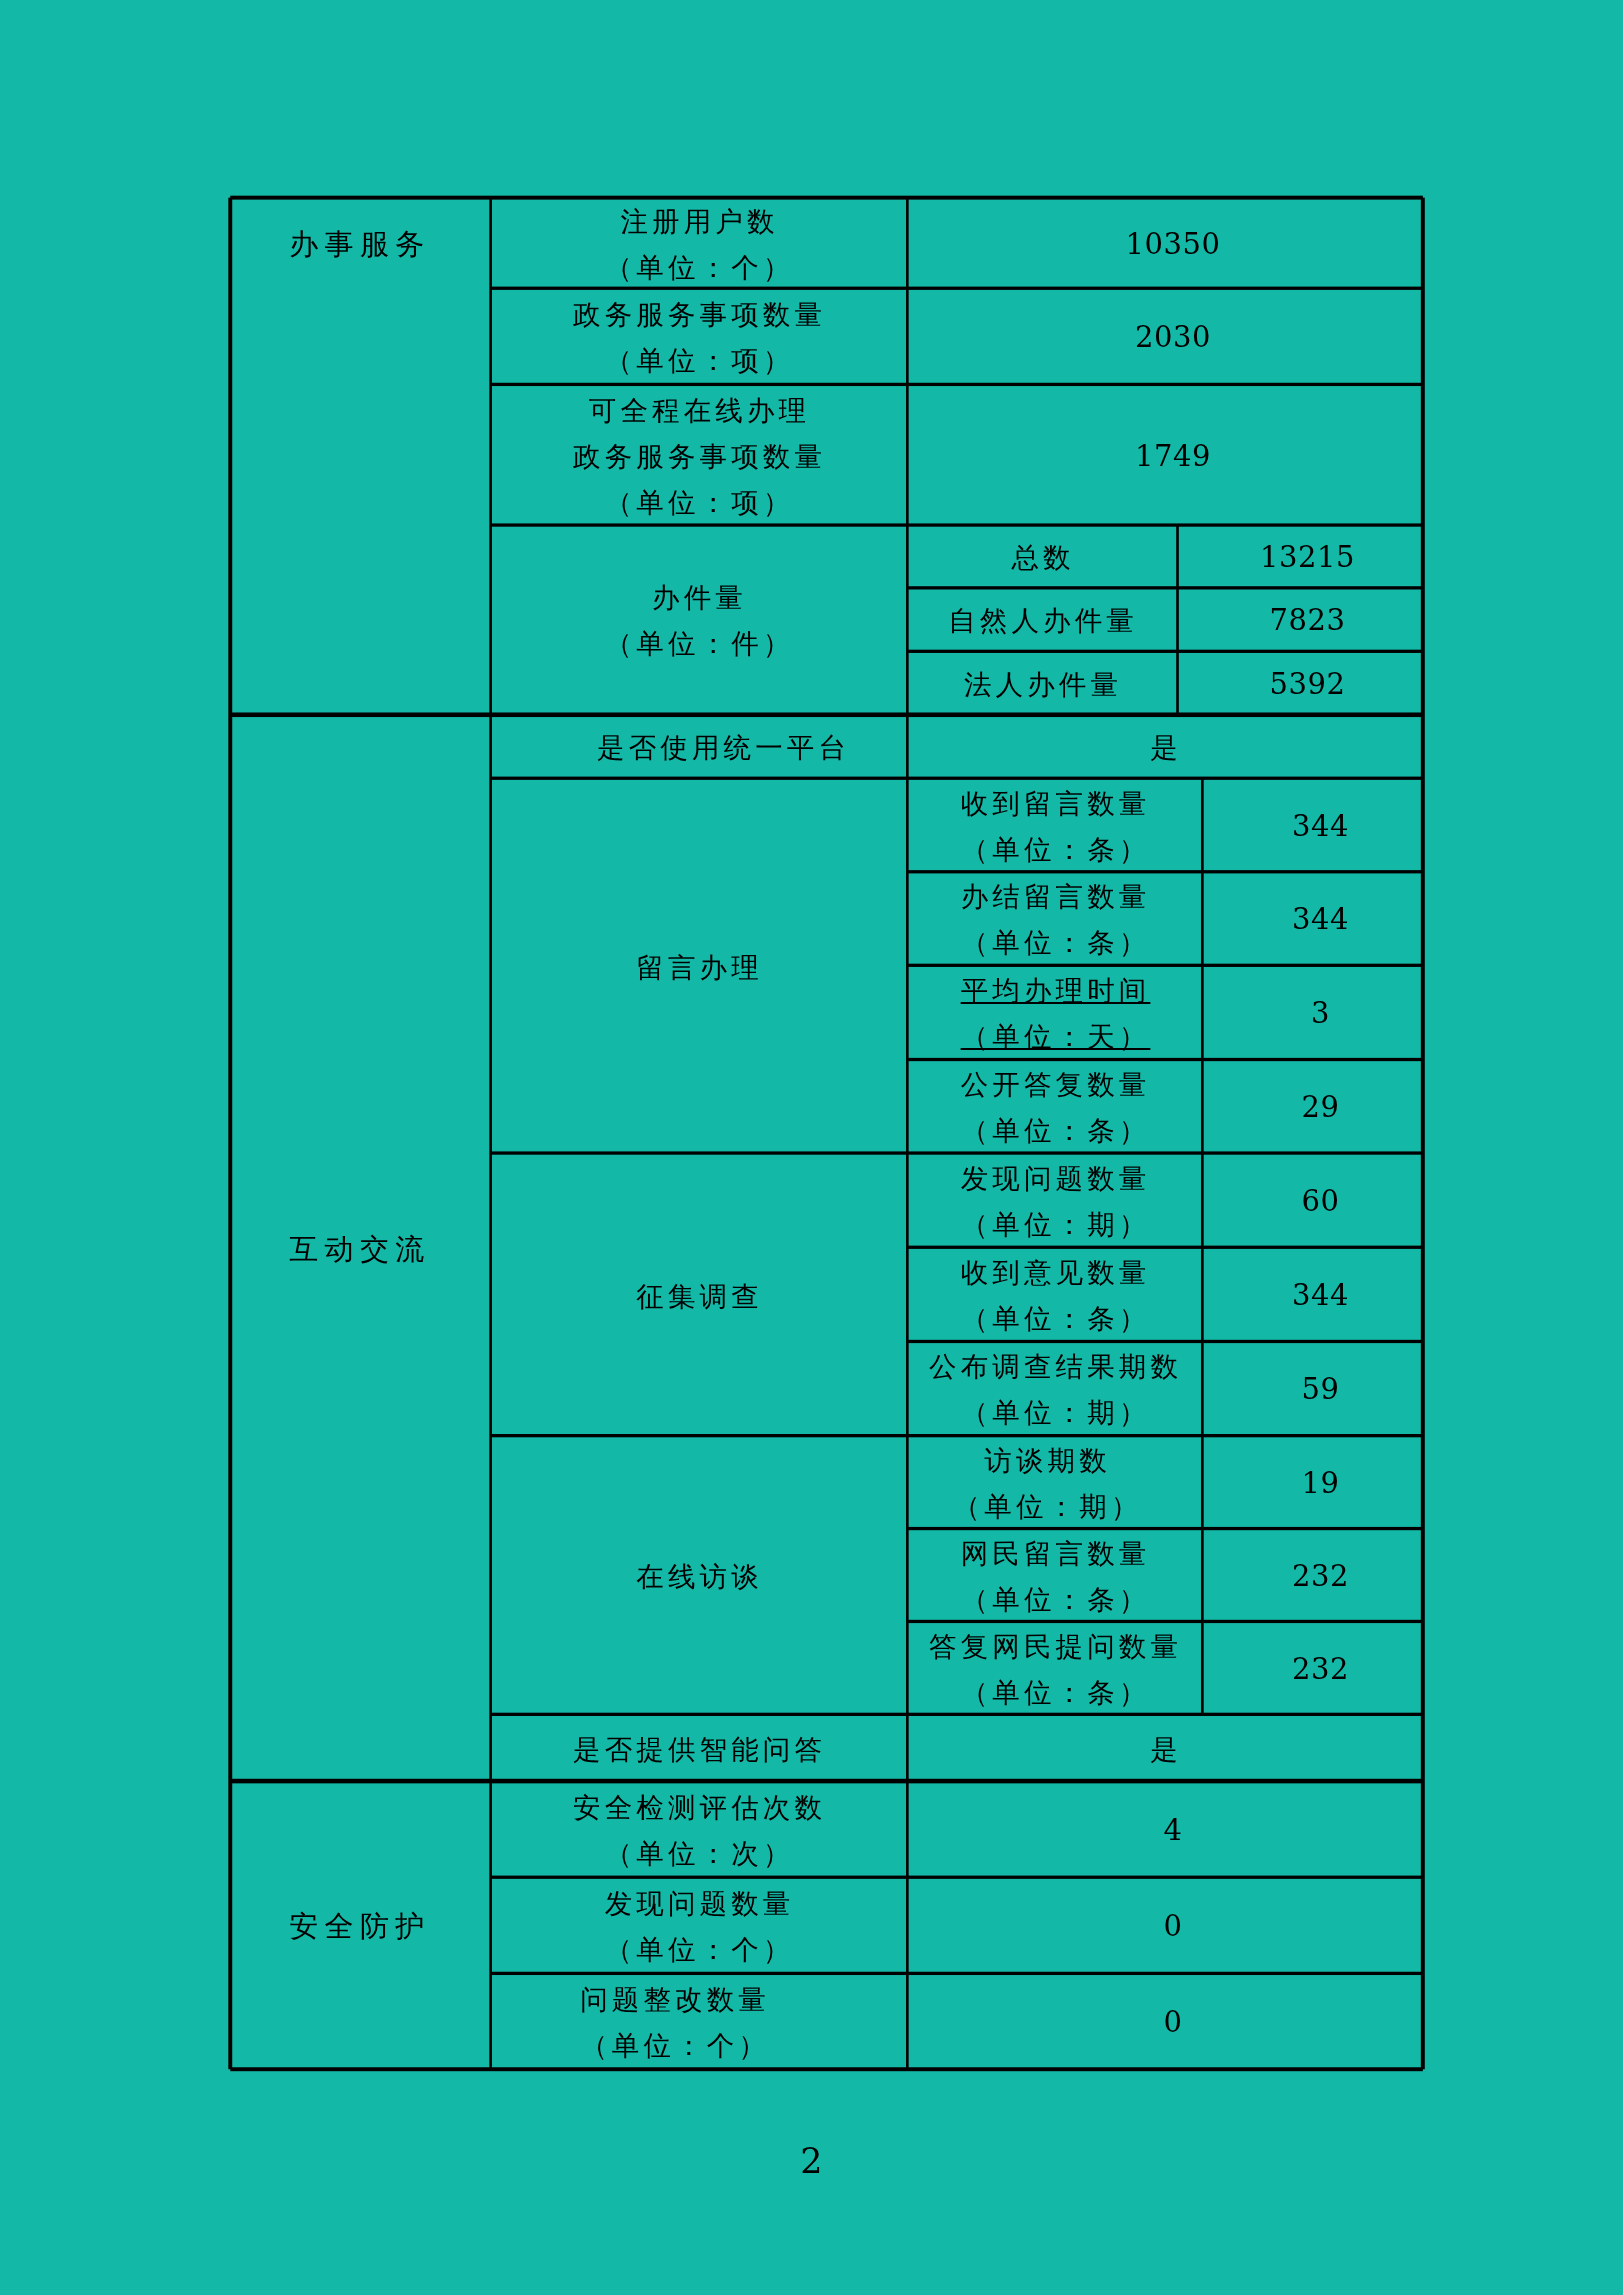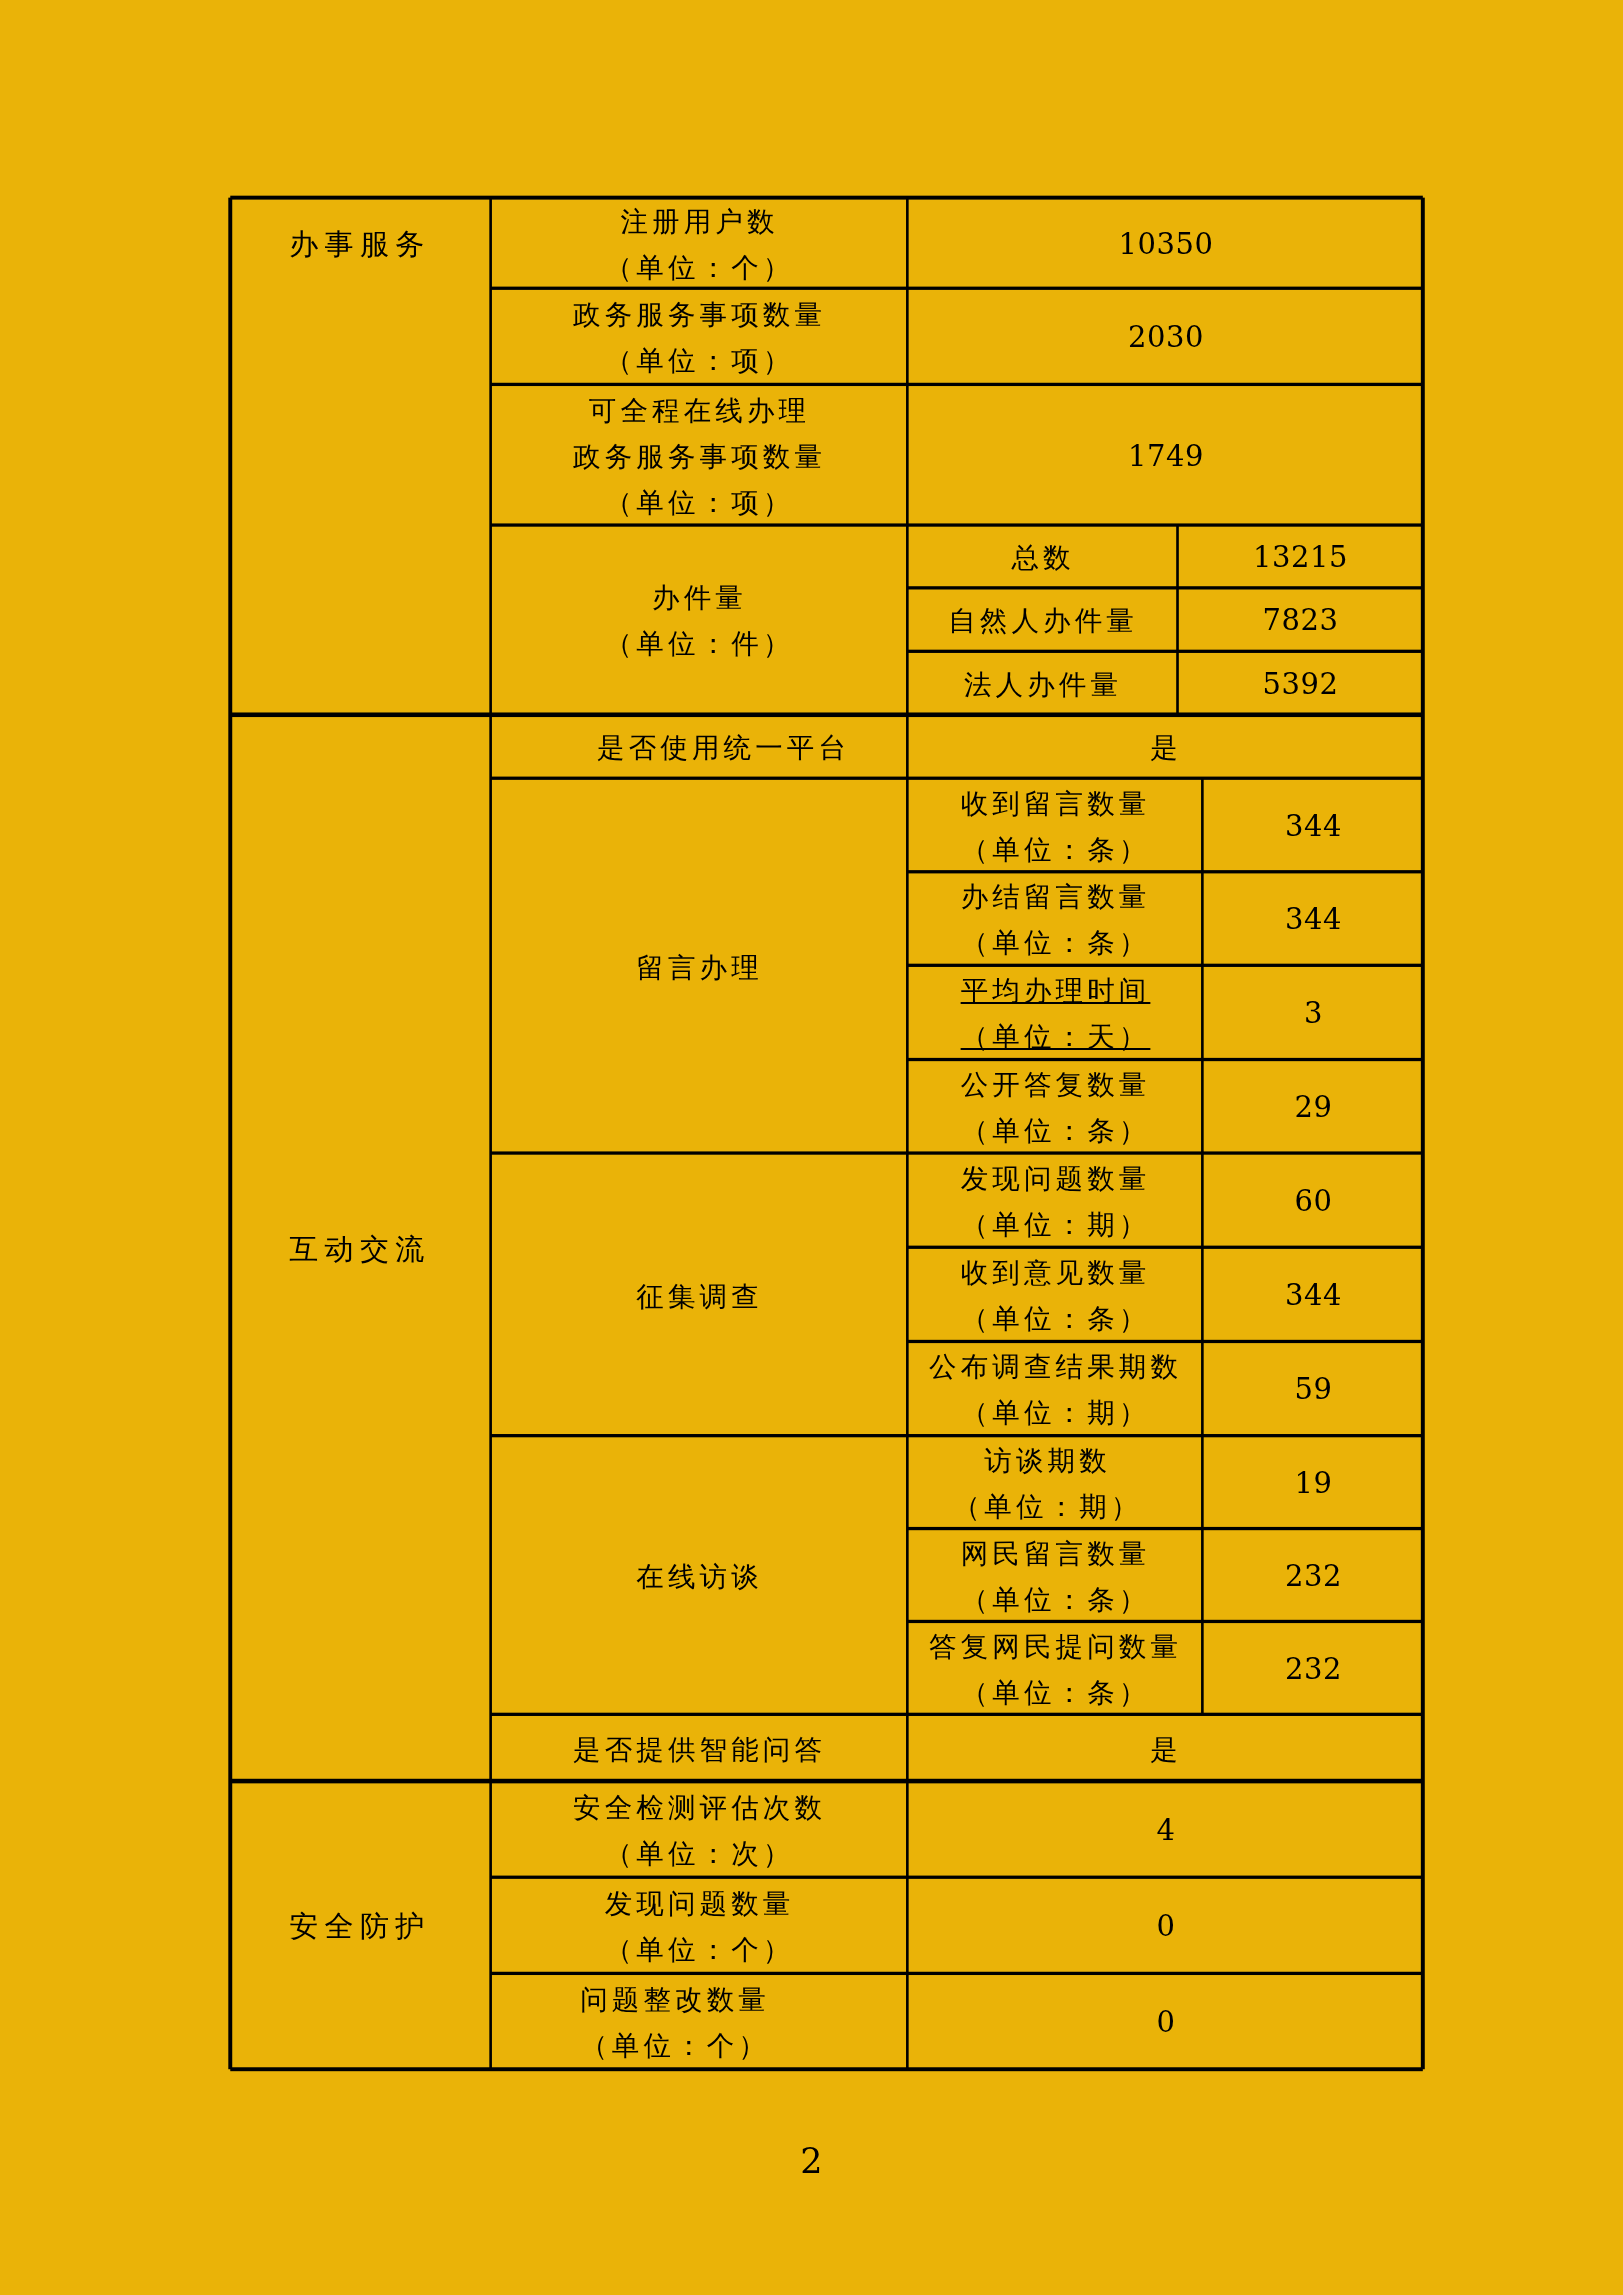--- a/index.html
+++ b/index.html
@@ -3,7 +3,7 @@
 <meta charset="utf-8">
 <style>
   html,body{margin:0;padding:0;background:#ffffff;}
-  .page{position:relative;width:1623px;height:2295px;background:#eab308;color:#000;
+  .page{position:relative;width:1623px;height:2295px;background:#14b8a6;color:#000;
         font-family:"DejaVu Serif","Liberation Serif",serif;overflow:hidden;}
   .cell{position:absolute;display:flex;align-items:center;justify-content:center;
         text-align:center;white-space:pre-line;}

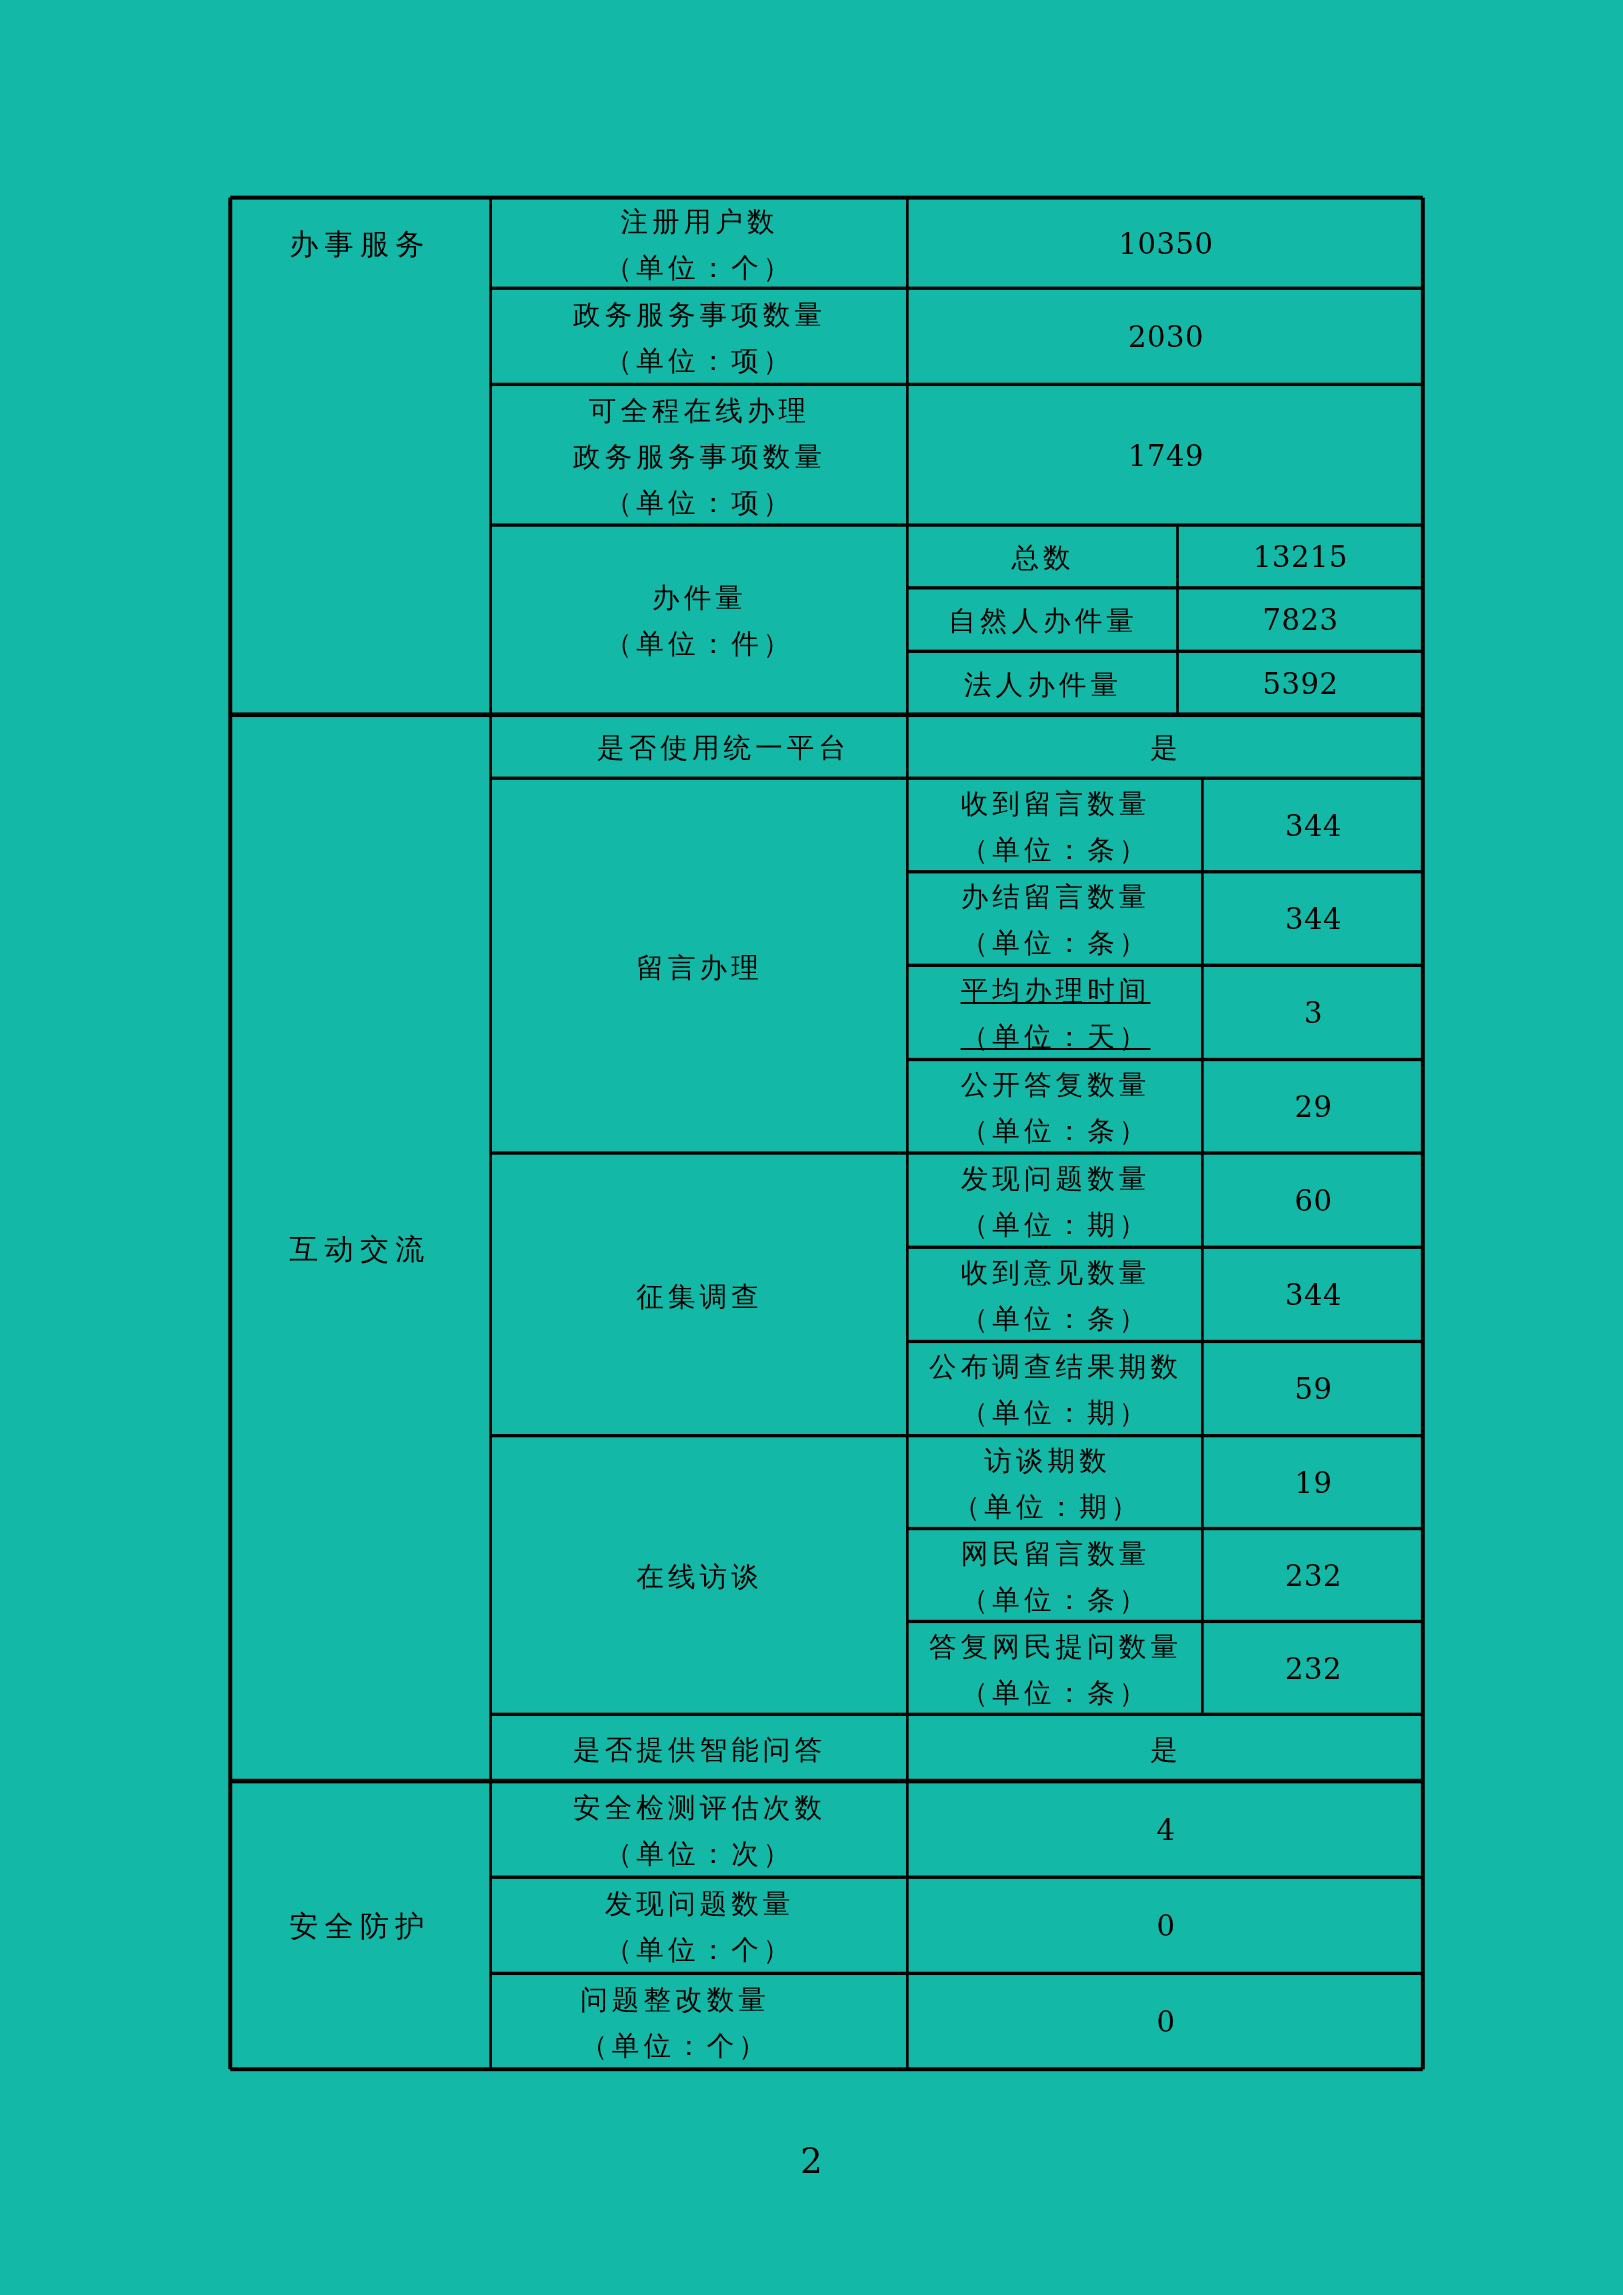--- a/index.html
+++ b/index.html
@@ -9,7 +9,7 @@
         text-align:center;white-space:pre-line;}
   .lbl{font-size:27.5px;line-height:46px;letter-spacing:0.15em;}
   .cat{font-size:29px;line-height:46px;letter-spacing:0.22em;}
-  .num{font-size:29px;line-height:34px;letter-spacing:0.02em;}
+  .num{font-size:29px;line-height:34px;letter-spacing:0.02em;padding-left:7px;}
   .folio{position:absolute;left:0;top:2141px;width:1623px;height:42px;
          font-size:35px;text-align:center;}
   .grid{position:absolute;left:0;top:0;}

